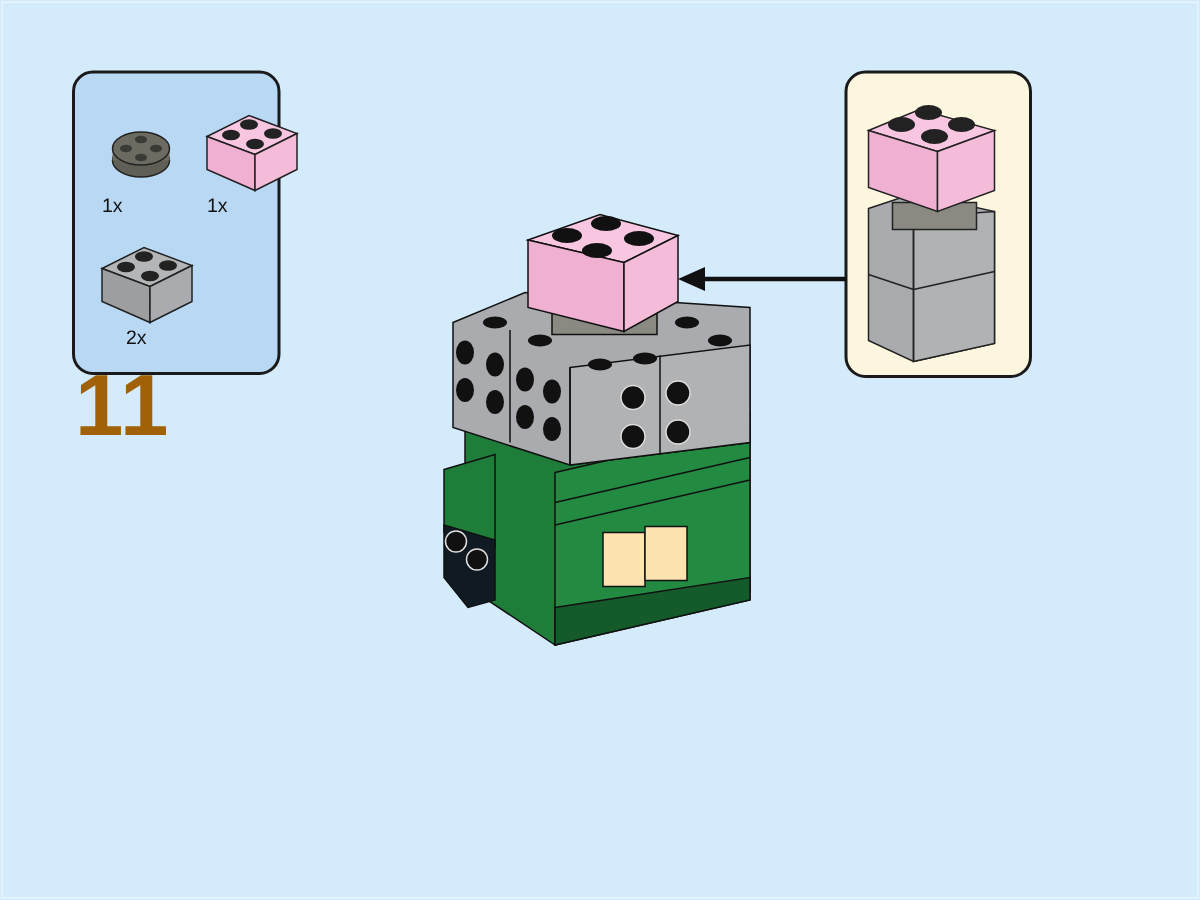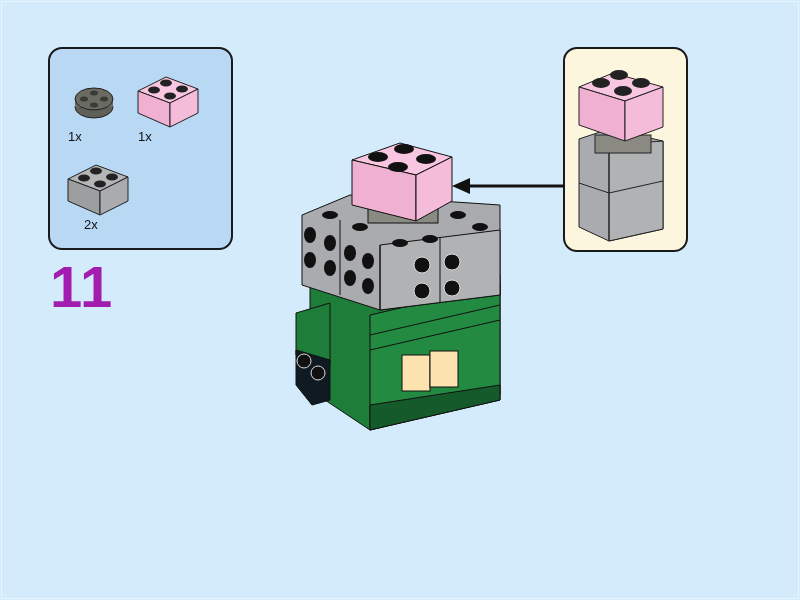--- a/index.html
+++ b/index.html
@@ -5,7 +5,7 @@
   html,body{margin:0;padding:0;}
   body{width:800px;height:600px;background:#d4ebfb;position:relative;overflow:hidden;font-family:"Liberation Sans",sans-serif;}
   .frame{position:absolute;left:1px;top:1px;width:796px;height:596px;border:1px solid #e9f5fd;}
-  .parts-panel{position:absolute;left:48px;top:47px;width:185px;height:203px;background:#b9d8f4;border:2px solid #1a1a1a;border-radius:14px;box-sizing:border-box;}
+  .parts-panel{position:absolute;left:48px;top:47px;width:139px;height:203px;background:#b9d8f4;border:2px solid #1a1a1a;border-radius:14px;box-sizing:border-box;}
   .part{position:absolute;}
   .qty{position:absolute;font-size:13px;color:#111;}
   .step-number{position:absolute;left:50px;top:258px;font-size:58px;font-weight:bold;color:#a21caf;letter-spacing:1px;line-height:1;}

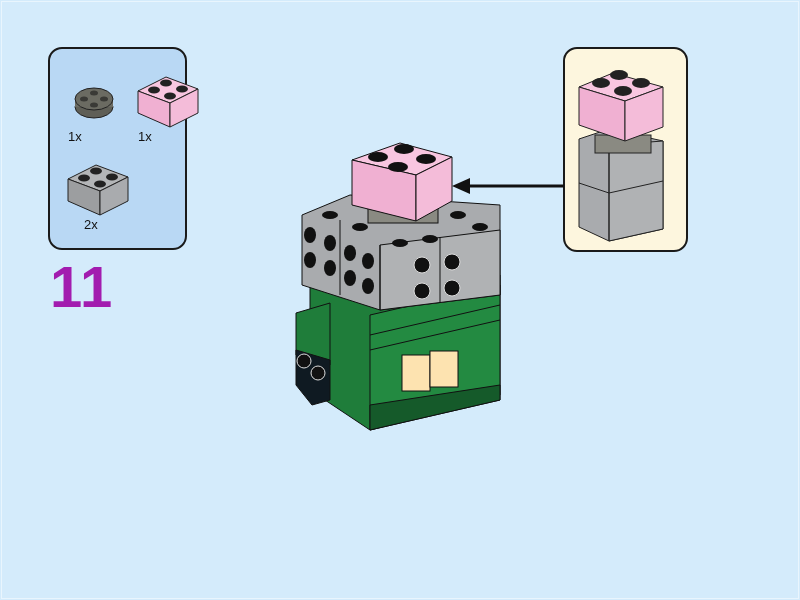--- a/index.html
+++ b/index.html
@@ -8,7 +8,7 @@
   .parts-panel{position:absolute;left:48px;top:47px;width:139px;height:203px;background:#b9d8f4;border:2px solid #1a1a1a;border-radius:14px;box-sizing:border-box;}
   .part{position:absolute;}
   .qty{position:absolute;font-size:13px;color:#111;}
-  .step-number{position:absolute;left:50px;top:258px;font-size:58px;font-weight:bold;color:#a21caf;letter-spacing:1px;line-height:1;}
+  .step-number{position:absolute;left:50px;top:242px;font-size:58px;font-weight:bold;color:#a16207;letter-spacing:1px;line-height:1;}
   .callout{position:absolute;left:563px;top:47px;width:125px;height:205px;background:#fdf6de;border:2px solid #1a1a1a;border-radius:14px;box-sizing:border-box;}
   .arrow{position:absolute;left:452px;top:176px;width:112px;height:20px;}
   .model{position:absolute;left:290px;top:135px;width:230px;height:300px;}

